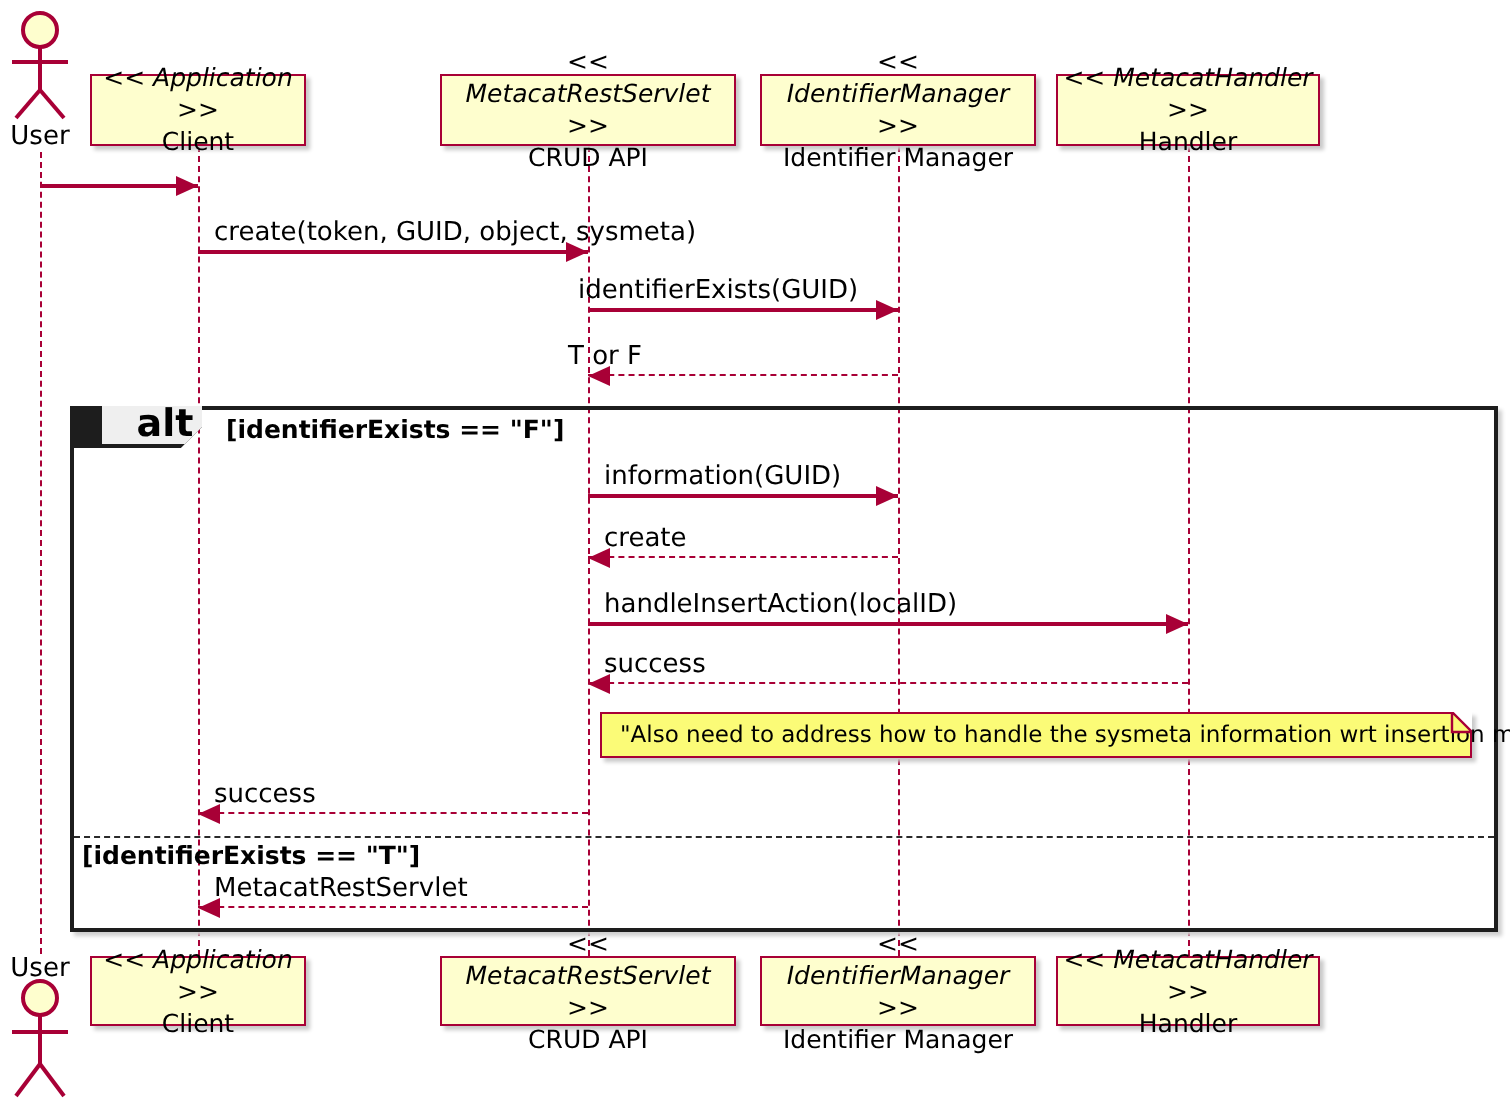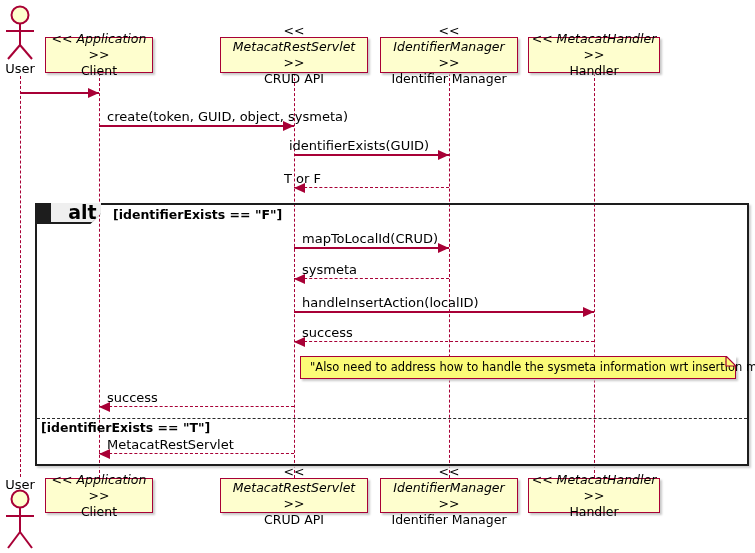--- a/index.html
+++ b/index.html
@@ -80,7 +80,7 @@
       <div class="msg-label" style="left: 284px; top: 171px;">T or F</div>
       <div class="msg-line solid" style="left: 294px; top: 247px; width: 155px;"></div>
       <div class="arrowhead right" style="left: 438px; top: 243px;"></div>
-      <div class="msg-label" style="left: 302px; top: 231px;">mapToLocalId(CRUD)</div>
+      <div class="msg-label" style="left: 302px; top: 231px;">information(GUID)</div>
       <div class="msg-line dashed" style="left: 294px; top: 278px; width: 155px;"></div>
       <div class="arrowhead left" style="left: 294px; top: 274px;"></div>
       <div class="msg-label" style="left: 302px; top: 262px;">sysmeta</div>

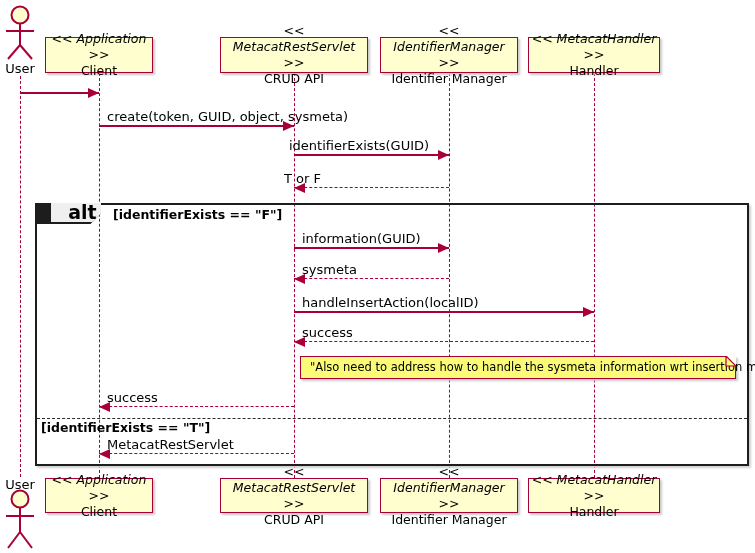--- a/index.html
+++ b/index.html
@@ -83,7 +83,7 @@
       <div class="msg-label" style="left: 302px; top: 231px;">information(GUID)</div>
       <div class="msg-line dashed" style="left: 294px; top: 278px; width: 155px;"></div>
       <div class="arrowhead left" style="left: 294px; top: 274px;"></div>
-      <div class="msg-label" style="left: 302px; top: 262px;">sysmeta</div>
+      <div class="msg-label" style="left: 302px; top: 262px;">create</div>
       <div class="msg-line solid" style="left: 294px; top: 311px; width: 300px;"></div>
       <div class="arrowhead right" style="left: 583px; top: 307px;"></div>
       <div class="msg-label" style="left: 302px; top: 295px; text-align: center;">handleInsertAction(localID)</div>

